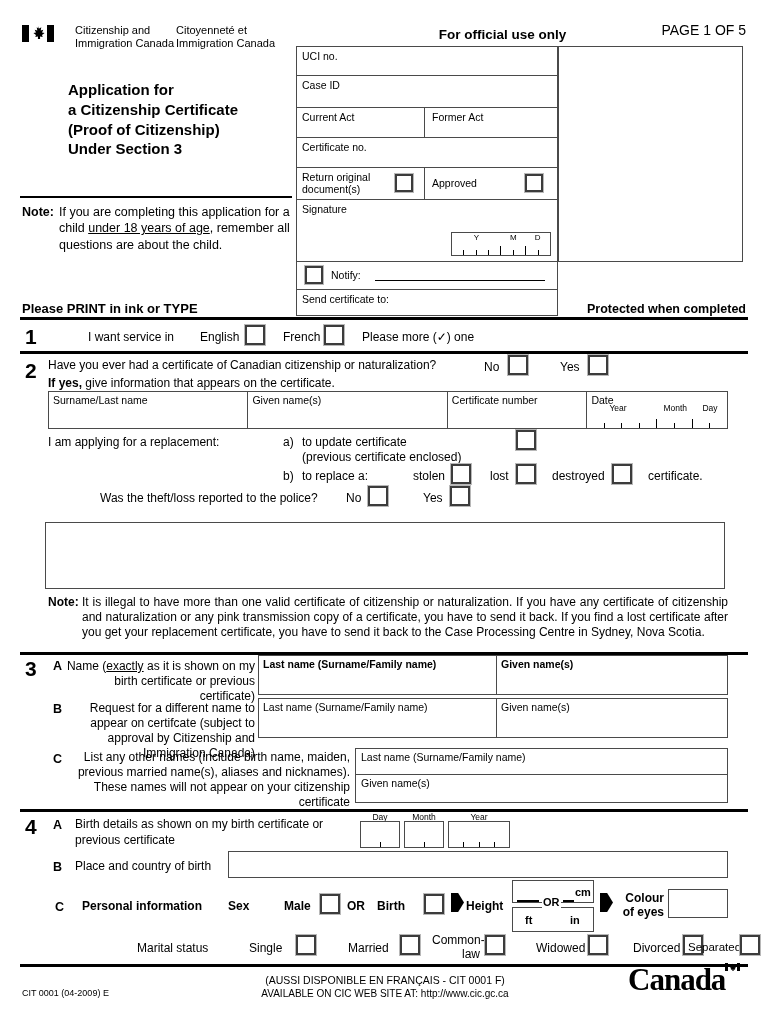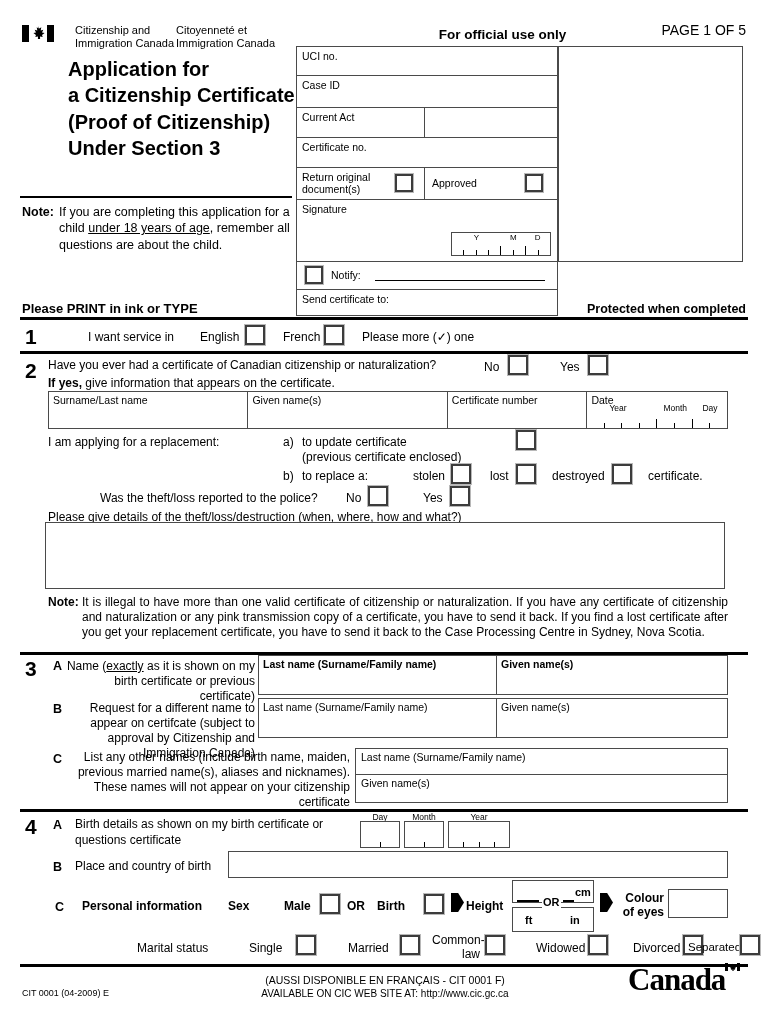--- a/index.html
+++ b/index.html
@@ -57,7 +57,7 @@
   <div class="abs b" style="left:390px;top:27px;width:225px;text-align:center;font-size:13.5px;">For official use only</div>
   <div class="abs" style="right:24px;top:22px;font-size:14px;">PAGE 1 OF 5</div>
 
-  <div class="abs b" style="left:68px;top:56px;font-size:20px;line-height:1.32;">
+  <div class="abs b" style="left:68px;top:80px;font-size:15px;line-height:1.32;">
     <div>Application for</div>
     <div>a Citizenship Certificate</div>
     <div>(Proof of Citizenship)</div>

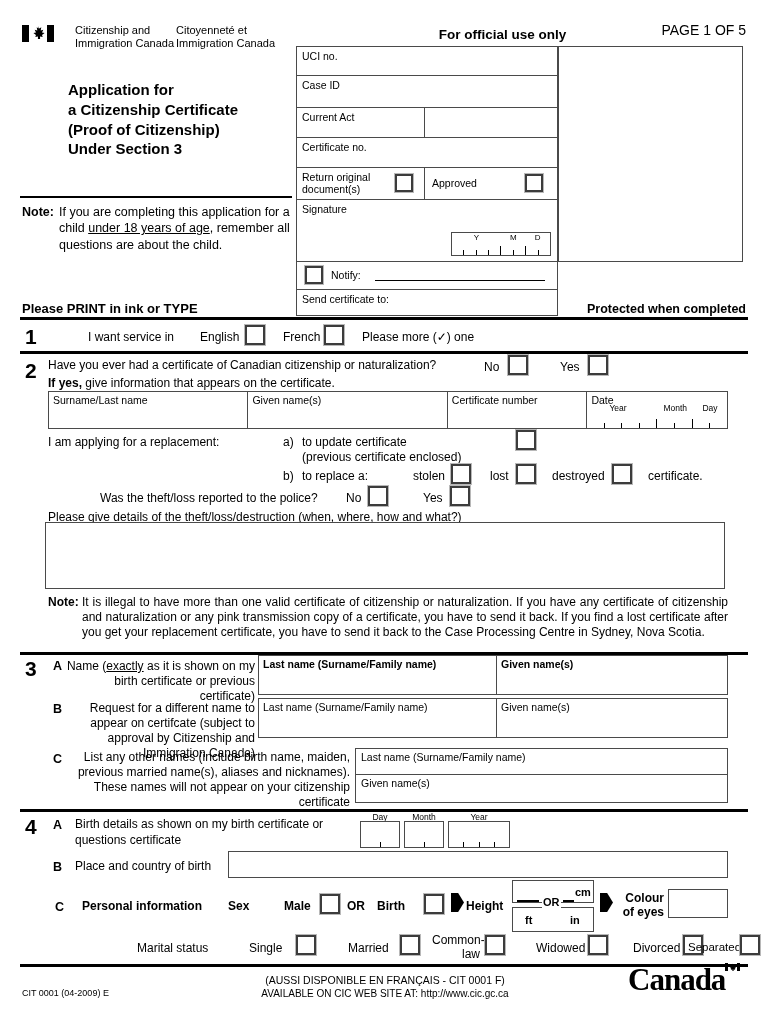--- a/index.html
+++ b/index.html
@@ -75,6 +75,9 @@
       <div class="ocell" style="left:0;width:128px;border-right:1px solid #4a4a4a;">
         <span class="lbl">Current Act</span>
       </div>
+      <div class="ocell" style="left:128px;right:0;">
+        <span class="lbl" style="left:7px;">Former Act</span>
+      </div>
     </div>
     <div class="orow" style="height:30px;">
       <span class="lbl">Certificate no.</span>

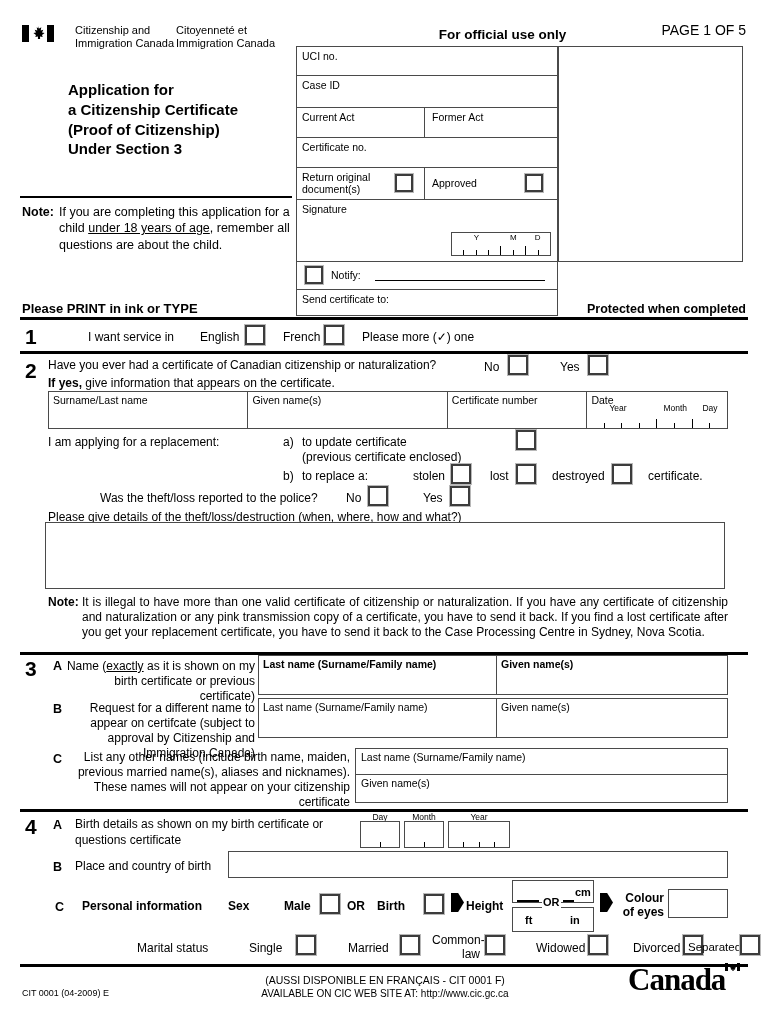--- a/index.html
+++ b/index.html
@@ -213,7 +213,6 @@
   <span class="abs" style="left:423px;top:491px;">Yes</span>
   <span class="cb" style="left:450px;top:486px;"></span>
 
-  <span class="abs" style="left:48px;top:510px;">Please give details of the theft/loss/destruction (when, where, how and what?)</span>
   <div class="box" style="left:45px;top:522px;width:680px;height:67px;"></div>
 
   <div class="abs just" style="left:48px;top:595px;width:680px;line-height:1.25;padding-left:34px;box-sizing:border-box;">

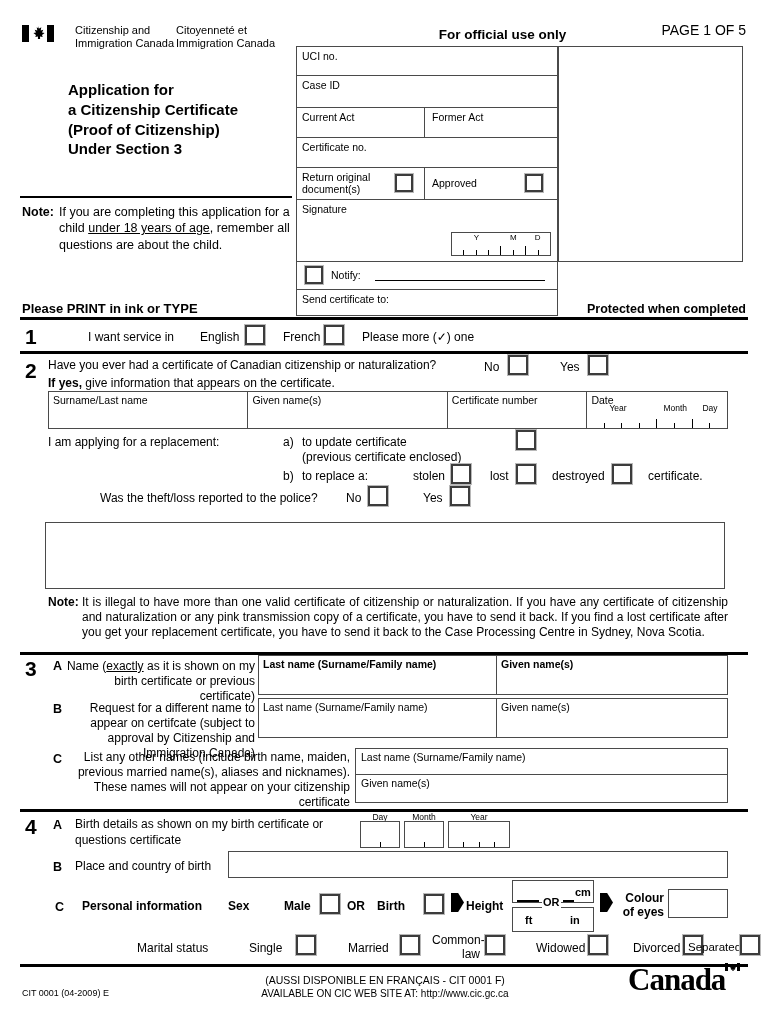--- a/index.html
+++ b/index.html
@@ -262,7 +262,7 @@
 
   <span class="secnum" style="left:25px;top:816px;">4</span>
   <span class="seclet" style="left:53px;top:819px;">A</span>
-  <div class="abs" style="left:75px;top:817px;width:262px;line-height:1.3;">Birth details as shown on my birth certificate or questions certificate</div>
+  <div class="abs" style="left:75px;top:817px;width:262px;line-height:1.3;">Birth details as shown on my birth certificate or previous certificate</div>
 
   <span class="abs xs" style="left:360px;top:812px;width:40px;text-align:center;">Day</span>
   <span class="abs xs" style="left:404px;top:812px;width:40px;text-align:center;">Month</span>

